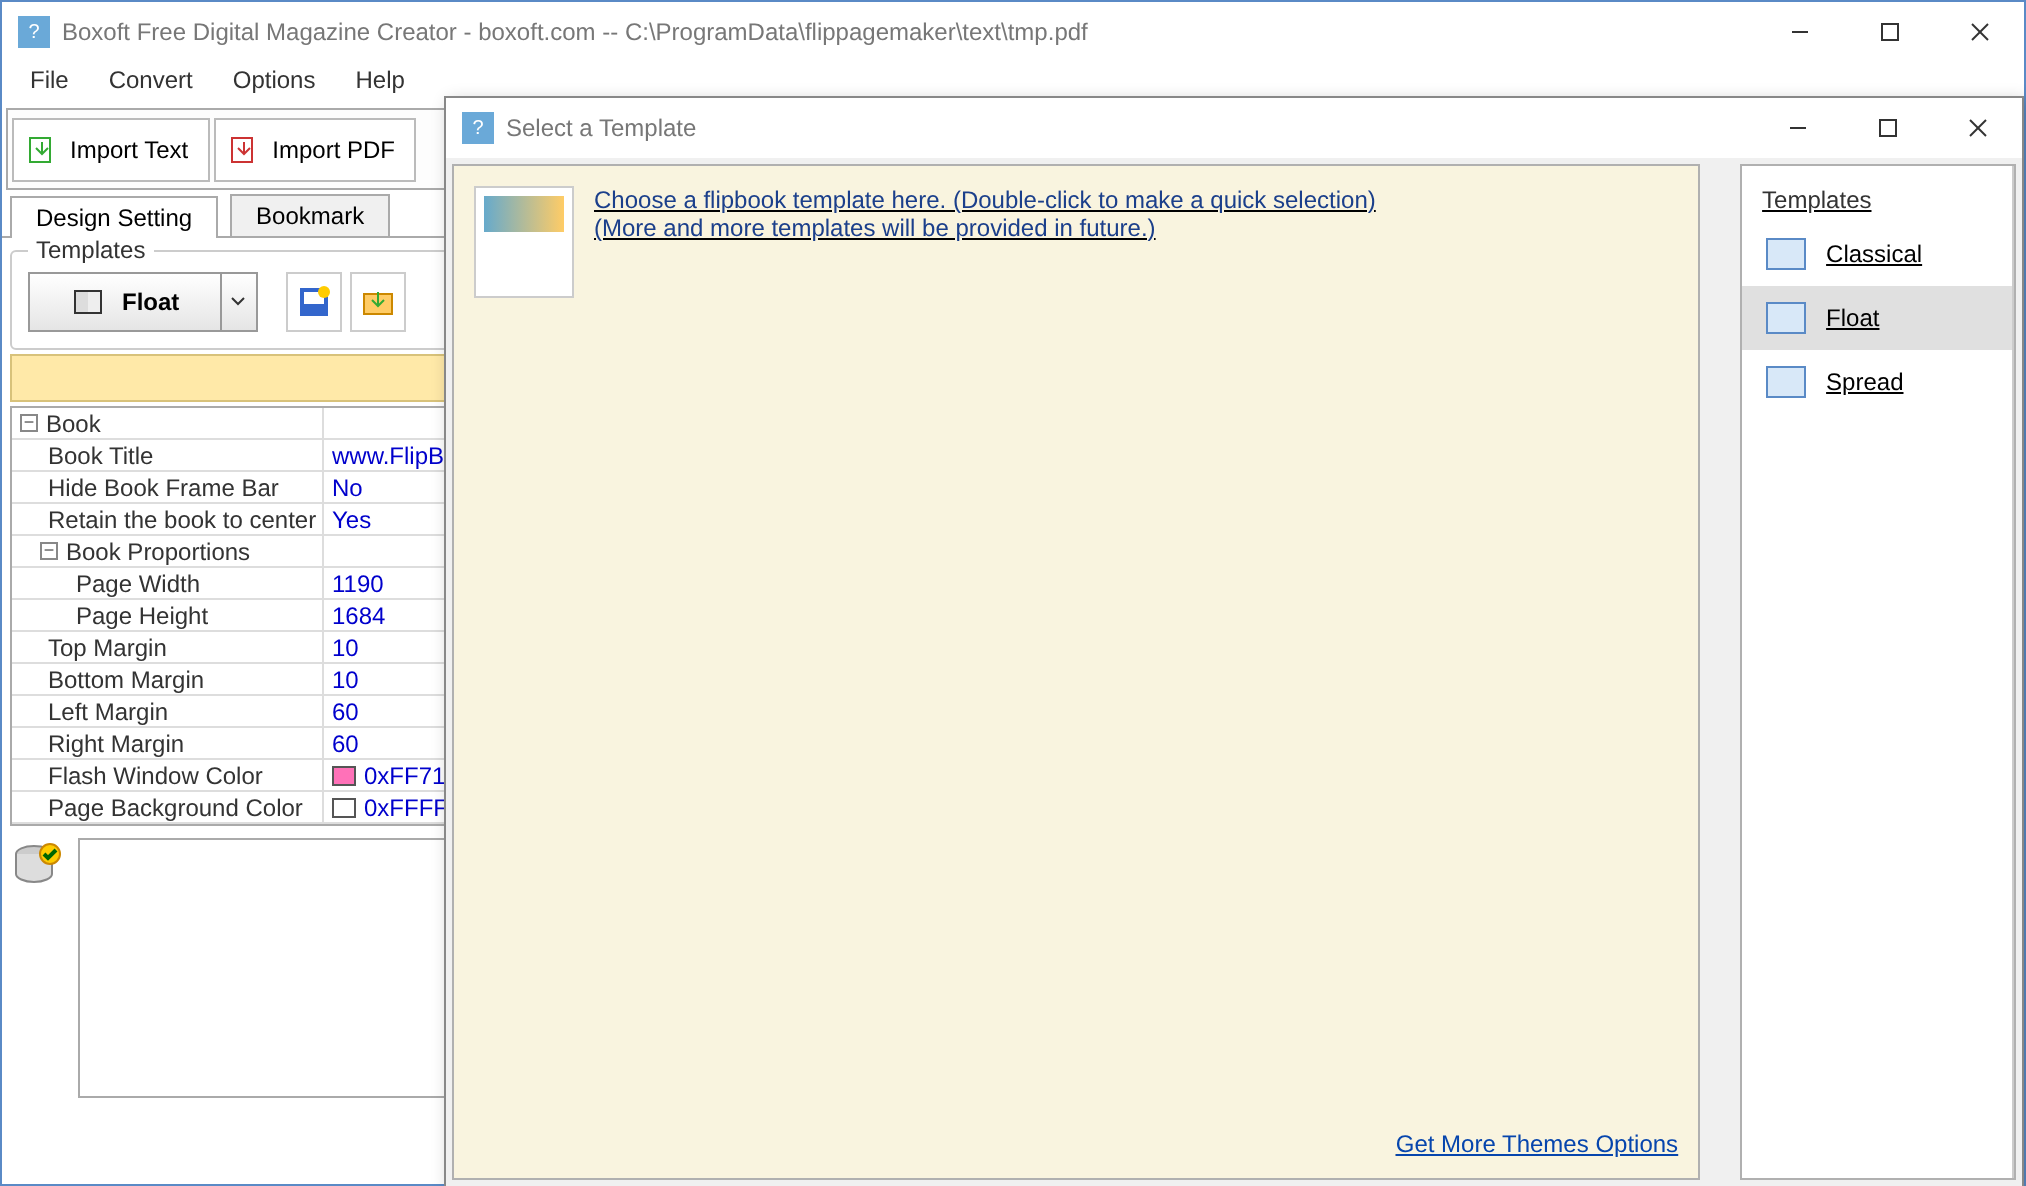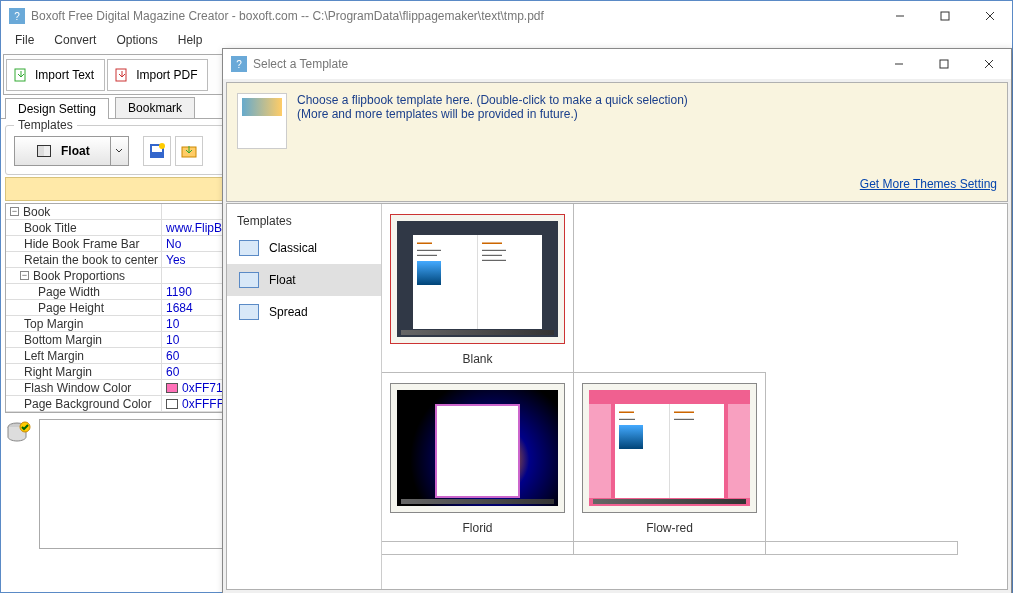--- a/index.html
+++ b/index.html
@@ -38,7 +38,7 @@
 
 .dialog{position:absolute;left:221px;top:47px;width:790px;height:546px;border:1px solid #888;background:#f0f0f0;box-shadow:2px 2px 8px rgba(0,0,0,0.2);display:flex;flex-direction:column;}
 .dialog .titlebar{background:#fff;}
-.dlg-body{flex:1;display:flex;flex-direction:column;padding:3px;gap:1px;overflow:hidden;}
+.dlg-body{flex:1;display:flex;flex-direction:row;padding:3px;gap:20px;overflow:hidden;text-decoration:underline;}
 .banner{border:1px solid #b0b0b0;background:#f9f4df;display:flex;padding:10px;gap:10px;min-height:120px;}
 .banner .bimg{width:50px;height:56px;background:#fff;border:1px solid #ccc;position:relative;}
 .banner .bimg::before{content:"";position:absolute;top:4px;left:4px;right:4px;height:18px;background:linear-gradient(90deg,#6ac,#fc6);}

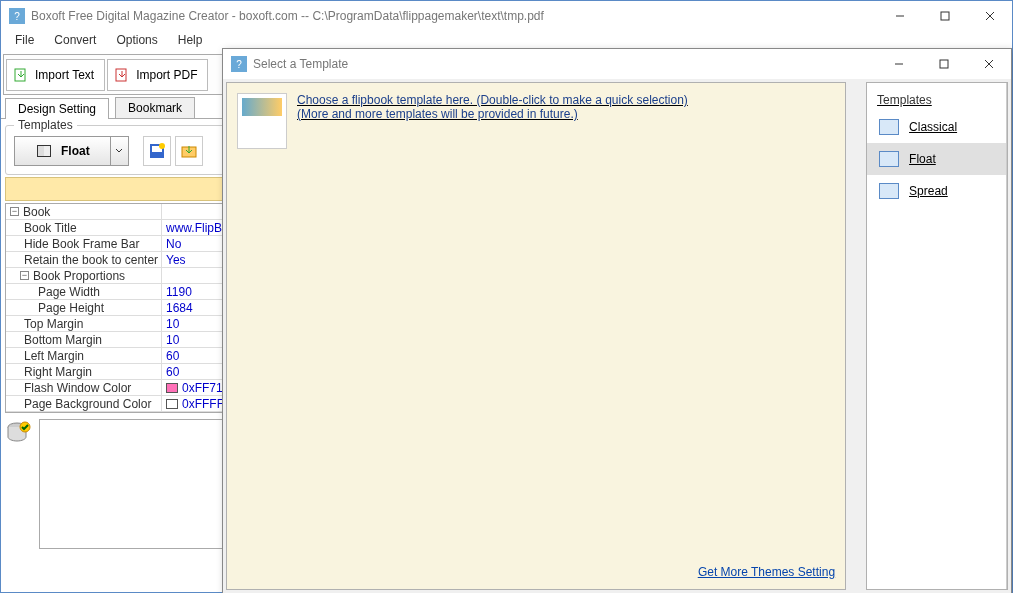--- a/index.html
+++ b/index.html
@@ -276,7 +276,7 @@
           <div>Choose a flipbook template here. (Double-click to make a quick selection)</div>
           <div>(More and more templates will be provided in future.)</div>
         </div>
-        <a class="link">Get More Themes Setting</a>
+        <a class="link">Get More Themes Options</a>
       </div>
       <div class="dlg-main">
         <div class="tpl-sidebar">

